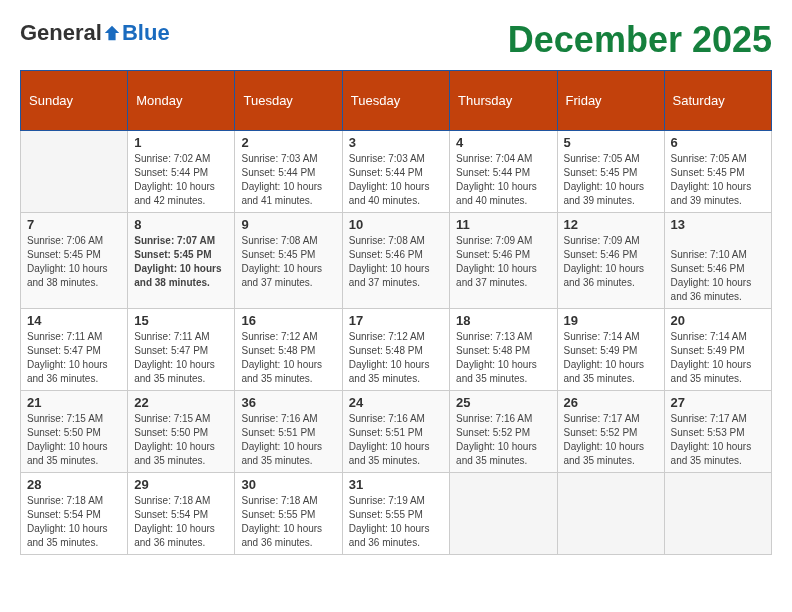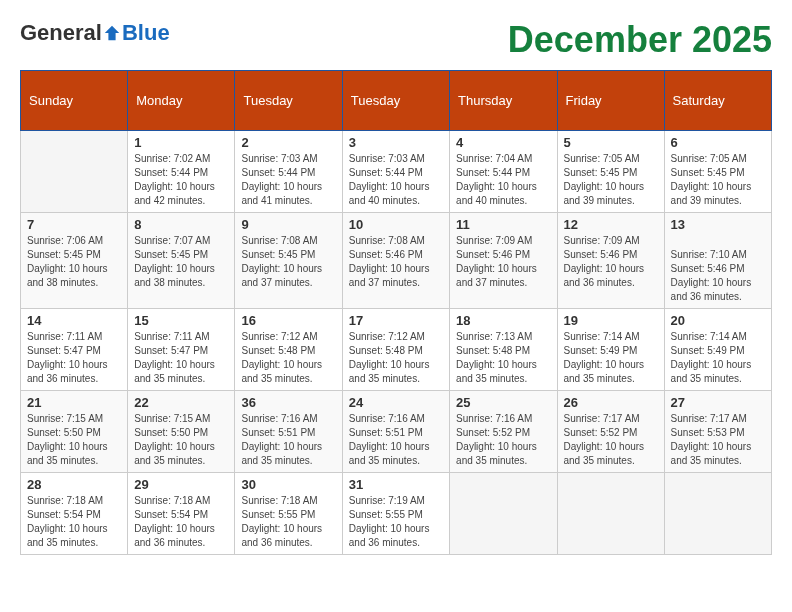--- a/index.html
+++ b/index.html
@@ -172,7 +172,7 @@
         </td>
         <td>
           <span class="day-num">8</span>
-          <div class="day-info" style="white-space: pre-line;">Sunrise: 7:07 AM
+          <div class="day-info" style="white-space: pre-line; font-weight: bold;">Sunrise: 7:07 AM
 Sunset: 5:45 PM
 Daylight: 10 hours
 and 38 minutes.</div>

